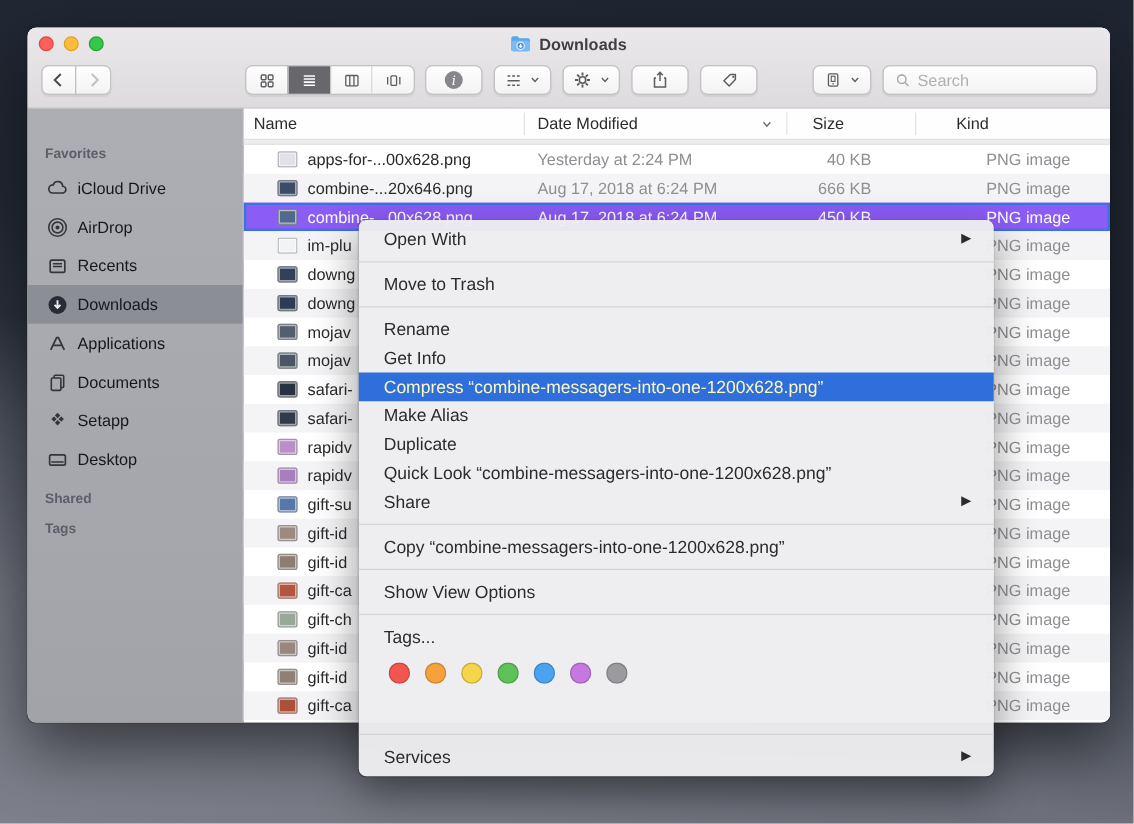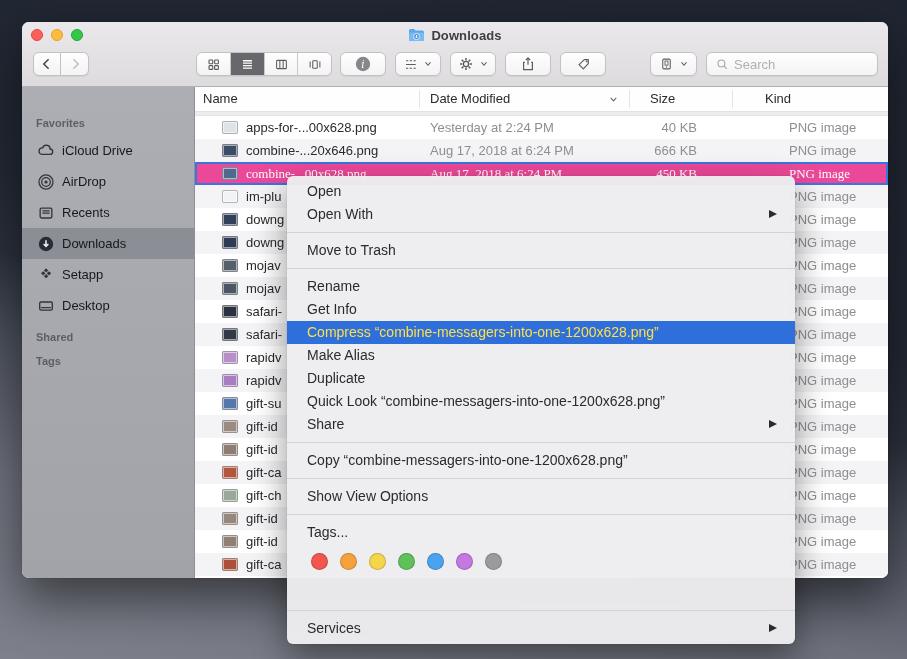--- a/index.html
+++ b/index.html
@@ -53,7 +53,7 @@
   .sliver{height:4px;background:#ececee;border-bottom:1px solid #e4e4e6;box-sizing:border-box;}
   .frow{position:relative;height:23px;font-size:13px;}
   .frow.odd{background:#f4f4f6;}
-  .frow.sel{background:#ec4899;box-shadow:inset 0 0 0 2px #3a74dd;font-family:Liberation Serif, serif;}
+  .frow.sel{background:#8b5cf6;box-shadow:inset 0 0 0 2px #3a74dd;}
   .frow .thumb{position:absolute;left:27px;top:5px;width:16px;height:13px;border-radius:2px;
     box-shadow:inset 0 0 0 1px rgba(0,0,0,.28),inset 0 0 0 2px rgba(255,255,255,.55);}
   .frow .fname{position:absolute;left:51px;top:4px;color:#2a2a2c;white-space:nowrap;}

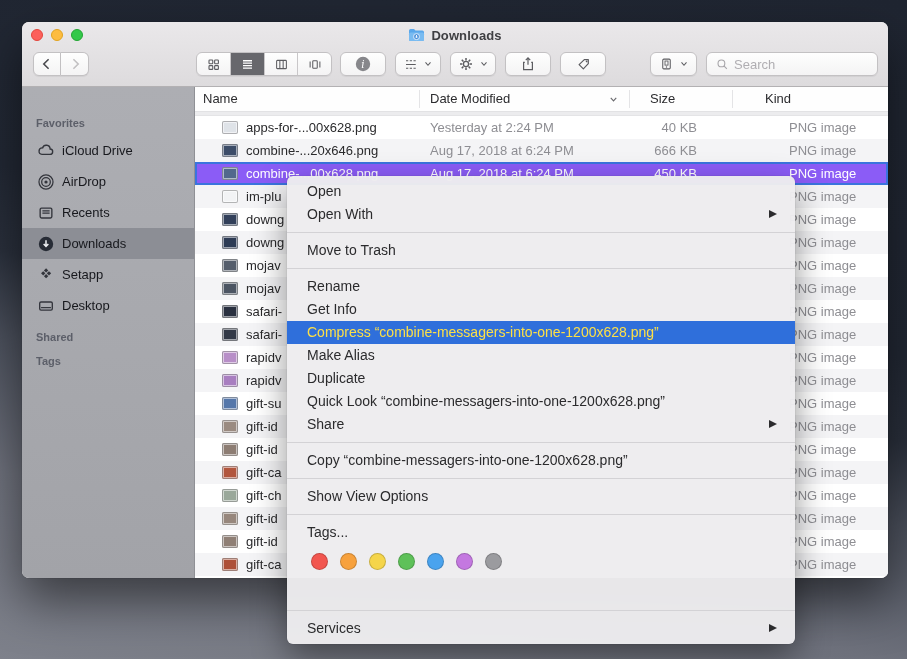--- a/index.html
+++ b/index.html
@@ -435,7 +435,6 @@
   </div>
 
   <div class="menu" id="context-menu">
-      <div class="mi">Open</div>
       <div class="mi">Open With<span class="arrow"></span></div>
       <div class="msep"></div>
       <div class="mi">Move to Trash</div>

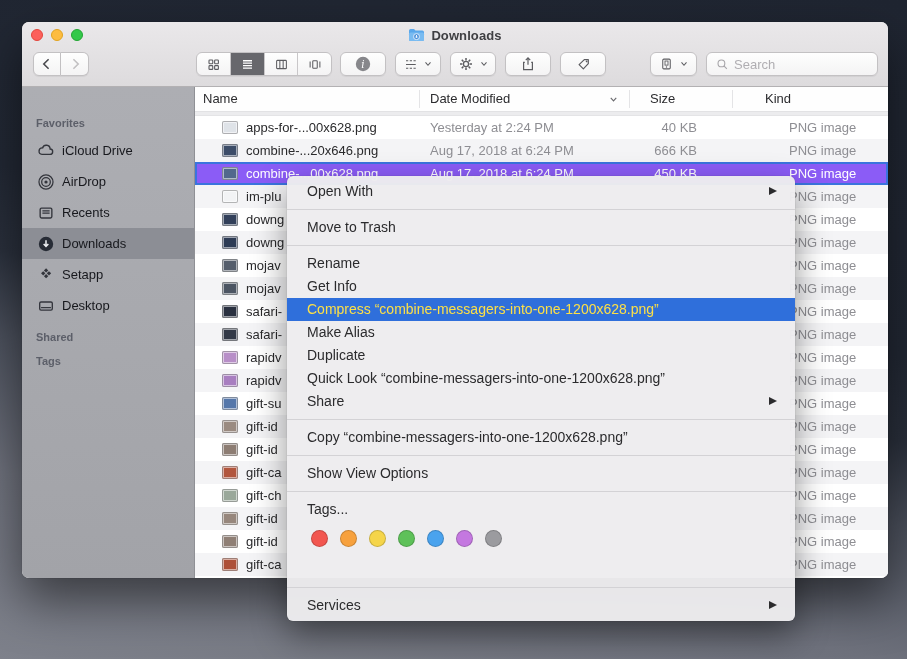--- a/index.html
+++ b/index.html
@@ -251,6 +251,14 @@
           <div class="sb-item">
             <span class="sb-icon">
               <svg width="18" height="18" viewBox="0 0 20 20">
+                <path d="M4 15.5 9.2 4.5h1.6L16 15.5M6.3 11.5h7.4" stroke="#33353c" stroke-width="1.6" fill="none"></path>
+              </svg>
+            </span>
+            <span class="sb-label">Applications</span>
+          </div>
+          <div class="sb-item">
+            <span class="sb-icon">
+              <svg width="18" height="18" viewBox="0 0 20 20">
                 <g fill="#33353c">
                   <rect x="8.4" y="3.2" width="3.4" height="3.4" transform="rotate(45 10.1 4.9)"></rect>
                   <rect x="5.2" y="6.4" width="3.4" height="3.4" transform="rotate(45 6.9 8.1)"></rect>

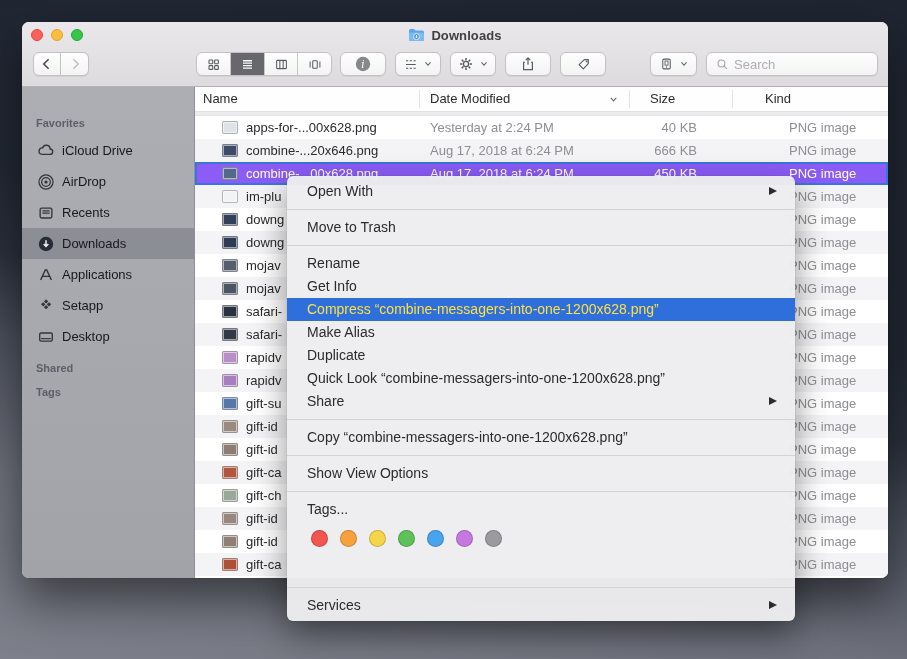--- a/index.html
+++ b/index.html
@@ -259,6 +259,15 @@
           <div class="sb-item">
             <span class="sb-icon">
               <svg width="18" height="18" viewBox="0 0 20 20">
+                <rect x="7" y="3.5" width="8.5" height="11" rx="1" stroke="#33353c" stroke-width="1.4" fill="none"></rect>
+                <rect x="4.5" y="6" width="8.5" height="11" rx="1" stroke="#33353c" stroke-width="1.4" fill="#a8aaae"></rect>
+              </svg>
+            </span>
+            <span class="sb-label">Documents</span>
+          </div>
+          <div class="sb-item">
+            <span class="sb-icon">
+              <svg width="18" height="18" viewBox="0 0 20 20">
                 <g fill="#33353c">
                   <rect x="8.4" y="3.2" width="3.4" height="3.4" transform="rotate(45 10.1 4.9)"></rect>
                   <rect x="5.2" y="6.4" width="3.4" height="3.4" transform="rotate(45 6.9 8.1)"></rect>

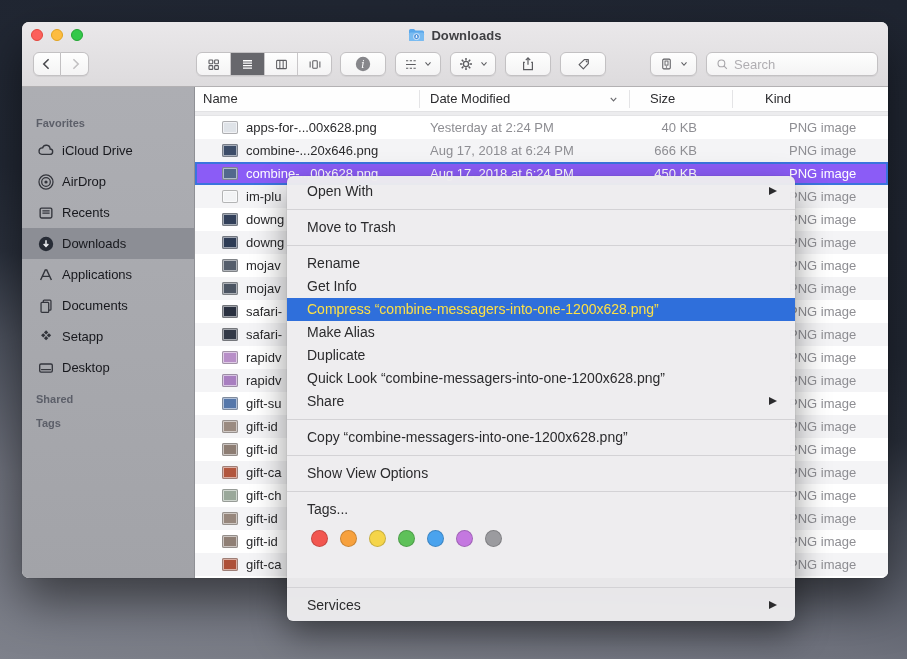--- a/index.html
+++ b/index.html
@@ -66,7 +66,7 @@
     border-radius:6px;box-shadow:0 14px 34px rgba(0,0,0,.42),0 0 1px rgba(0,0,0,.4);
     padding:4px 0;box-sizing:border-box;}
   .mi{position:relative;height:23px;line-height:23px;font-size:14px;color:#2b2b2d;padding-left:20px;white-space:nowrap;}
-  .mi.hl{background:#2f6fdb;color:#fde047;}
+  .mi.hl{background:#2f6fdb;color:#fef9c3;}
   .mi .arrow{position:absolute;right:18px;top:7px;width:0;height:0;
     border-left:8px solid #2b2b2d;border-top:4.5px solid transparent;border-bottom:4.5px solid transparent;}
   .msep{height:1px;background:#d3d2d5;margin:6px 0;}

